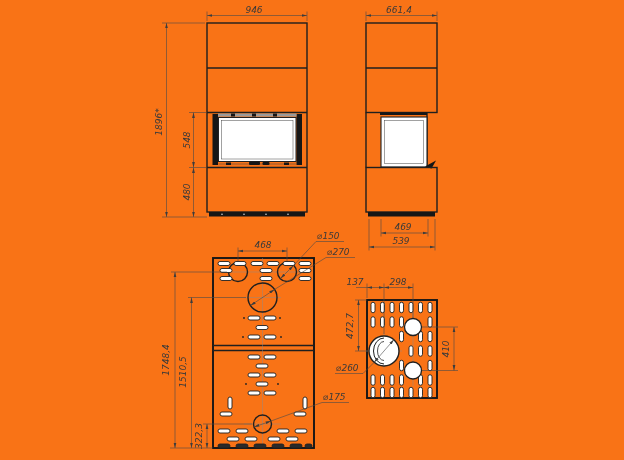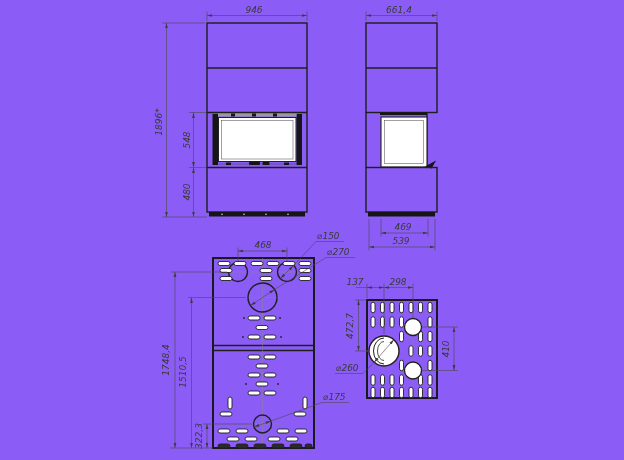--- a/index.html
+++ b/index.html
@@ -3,7 +3,7 @@
 <meta charset="utf-8">
 <style>
   html,body{margin:0;padding:0;background:#ffffff;}
-  .page{position:relative;width:624px;height:460px;background:#8b5cf6;overflow:hidden;
+  .page{position:relative;width:624px;height:460px;background:#f97316;overflow:hidden;
         font-family:"DejaVu Sans",sans-serif;}
   svg{position:absolute;left:0;top:0;}
   text{font-family:"DejaVu Sans",sans-serif;font-style:italic;font-size:9px;fill:#3a3a3a;}

